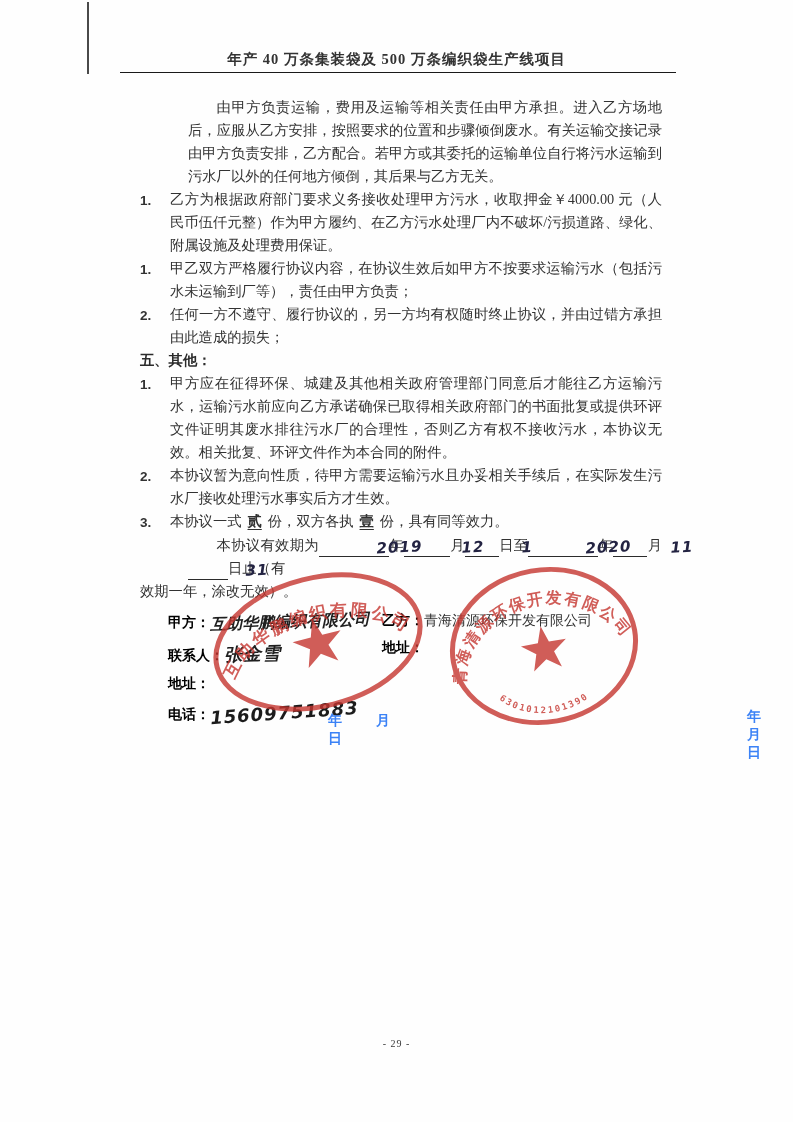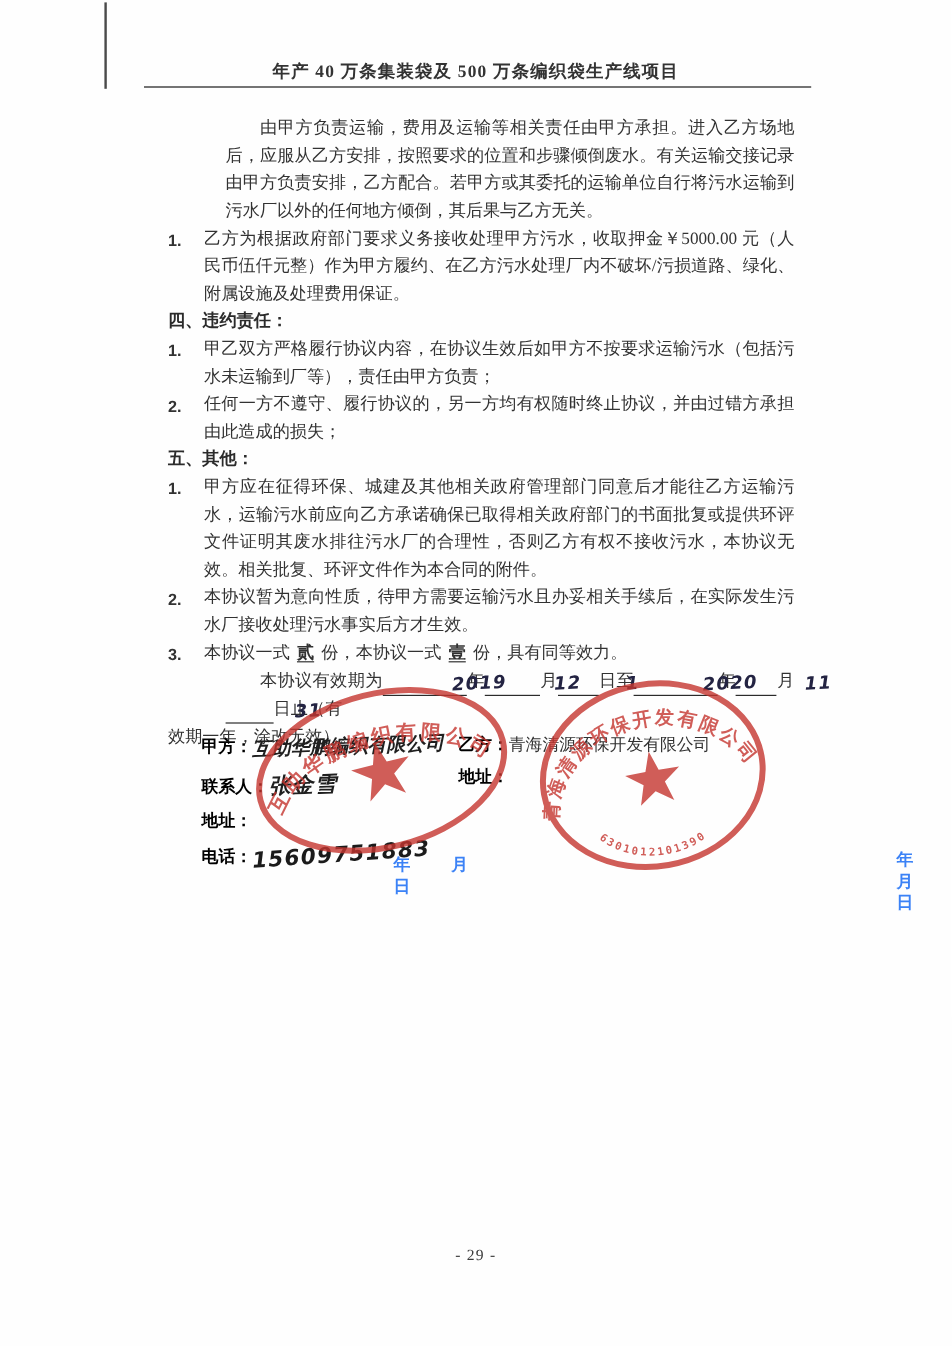--- a/index.html
+++ b/index.html
@@ -66,7 +66,7 @@
 
     <div class="num-item">
       <span class="num">1.</span>
-      <span class="itext">乙方为根据政府部门要求义务接收处理甲方污水，收取押金￥5000.00 元（人民币伍仟元整）作为甲方履约、在乙方污水处理厂内不破坏/污损道路、绿化、附属设施及处理费用保证。</span>
+      <span class="itext">乙方为根据政府部门要求义务接收处理甲方污水，收取押金￥4000.00 元（人民币伍仟元整）作为甲方履约、在乙方污水处理厂内不破坏/污损道路、绿化、附属设施及处理费用保证。</span>
     </div>
 
     <div class="sec-heading">四、违约责任：</div>

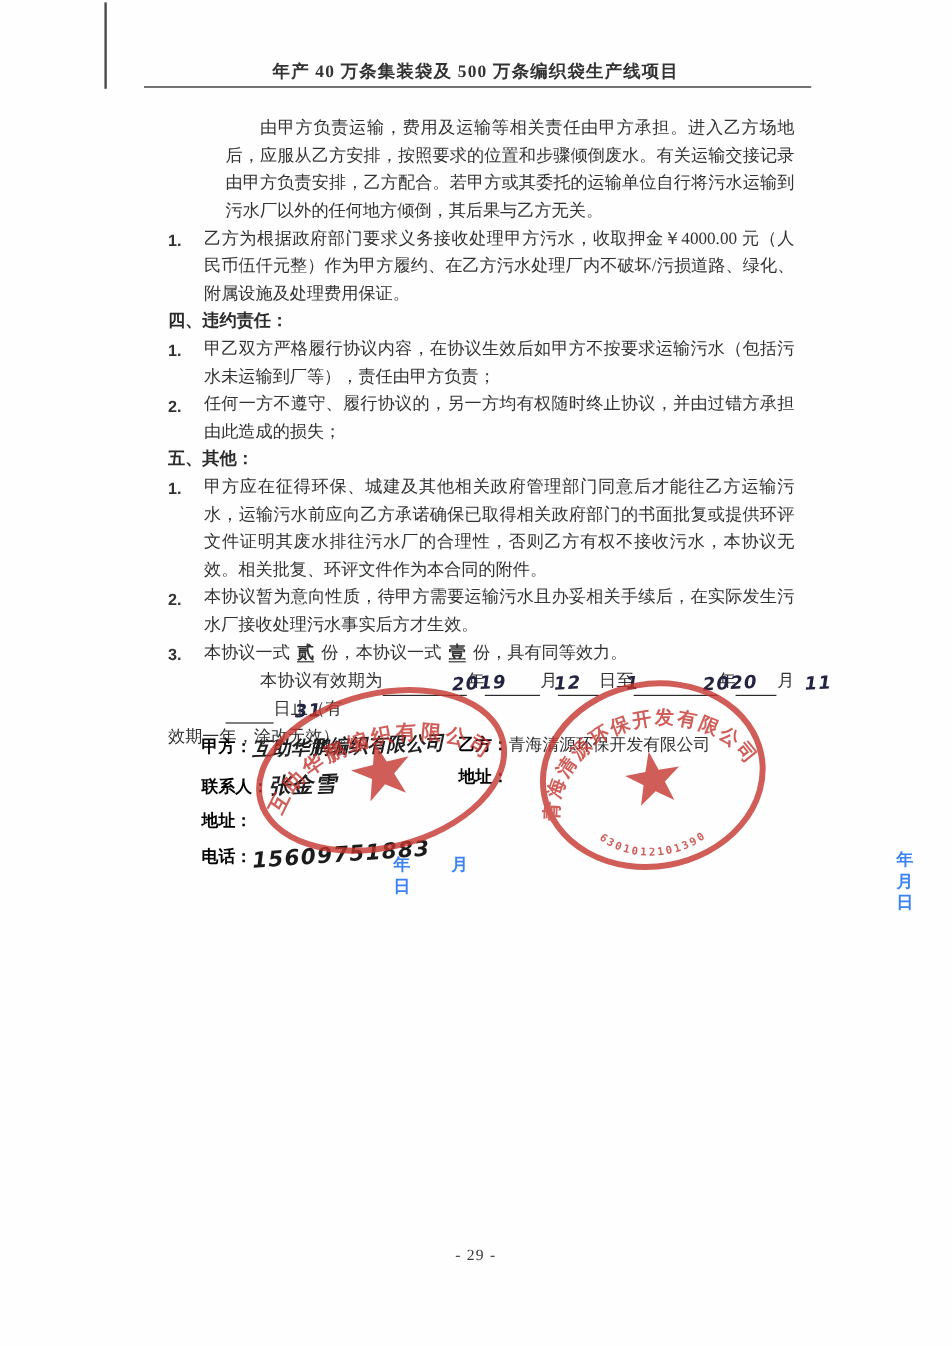--- a/index.html
+++ b/index.html
@@ -69,7 +69,6 @@
       <span class="itext">乙方为根据政府部门要求义务接收处理甲方污水，收取押金￥4000.00 元（人民币伍仟元整）作为甲方履约、在乙方污水处理厂内不破坏/污损道路、绿化、附属设施及处理费用保证。</span>
     </div>
 
-    <div class="sec-heading">四、违约责任：</div>
     <div class="num-item">
       <span class="num">1.</span>
       <span class="itext">甲乙双方严格履行协议内容，在协议生效后如甲方不按要求运输污水（包括污水未运输到厂等），责任由甲方负责；</span>

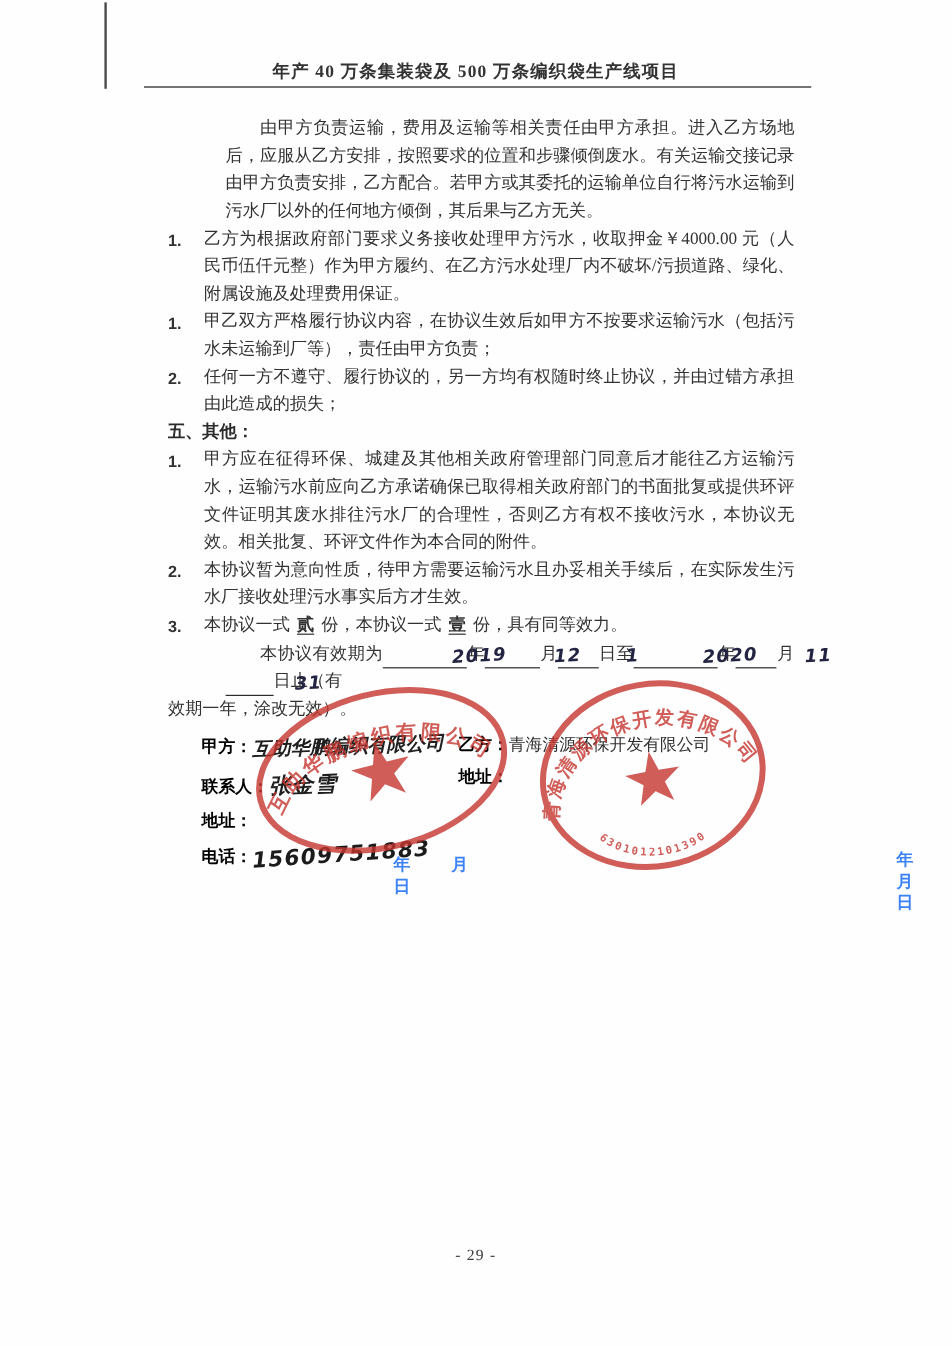--- a/index.html
+++ b/index.html
@@ -90,7 +90,7 @@
 
     <div class="num-item">
       <span class="num">3.</span>
-      <span class="itext"><span>本协议一式</span><span class="uchar">贰</span><span>份，本协议一式</span><span class="uchar">壹</span><span>份，具有同等效力。</span></span>
+      <span class="itext"><span>本协议一式</span><span class="uchar">贰</span><span>份，双方各执</span><span class="uchar">壹</span><span>份，具有同等效力。</span></span>
     </div>
 
     <div class="para-indent"><span>本协议有效期为</span><span class="blank w70"><span class="hand">2019</span></span><span>年</span><span class="blank w46"><span class="hand">12</span></span><span>月</span><span class="blank w34"><span class="hand">1</span></span><span>日至</span><span class="blank w70"><span class="hand">2020</span></span><span>年</span><span class="blank w34"><span class="hand">11</span></span><span>月</span><span class="blank w40"><span class="hand">31</span></span><span>日止（有</span></div>

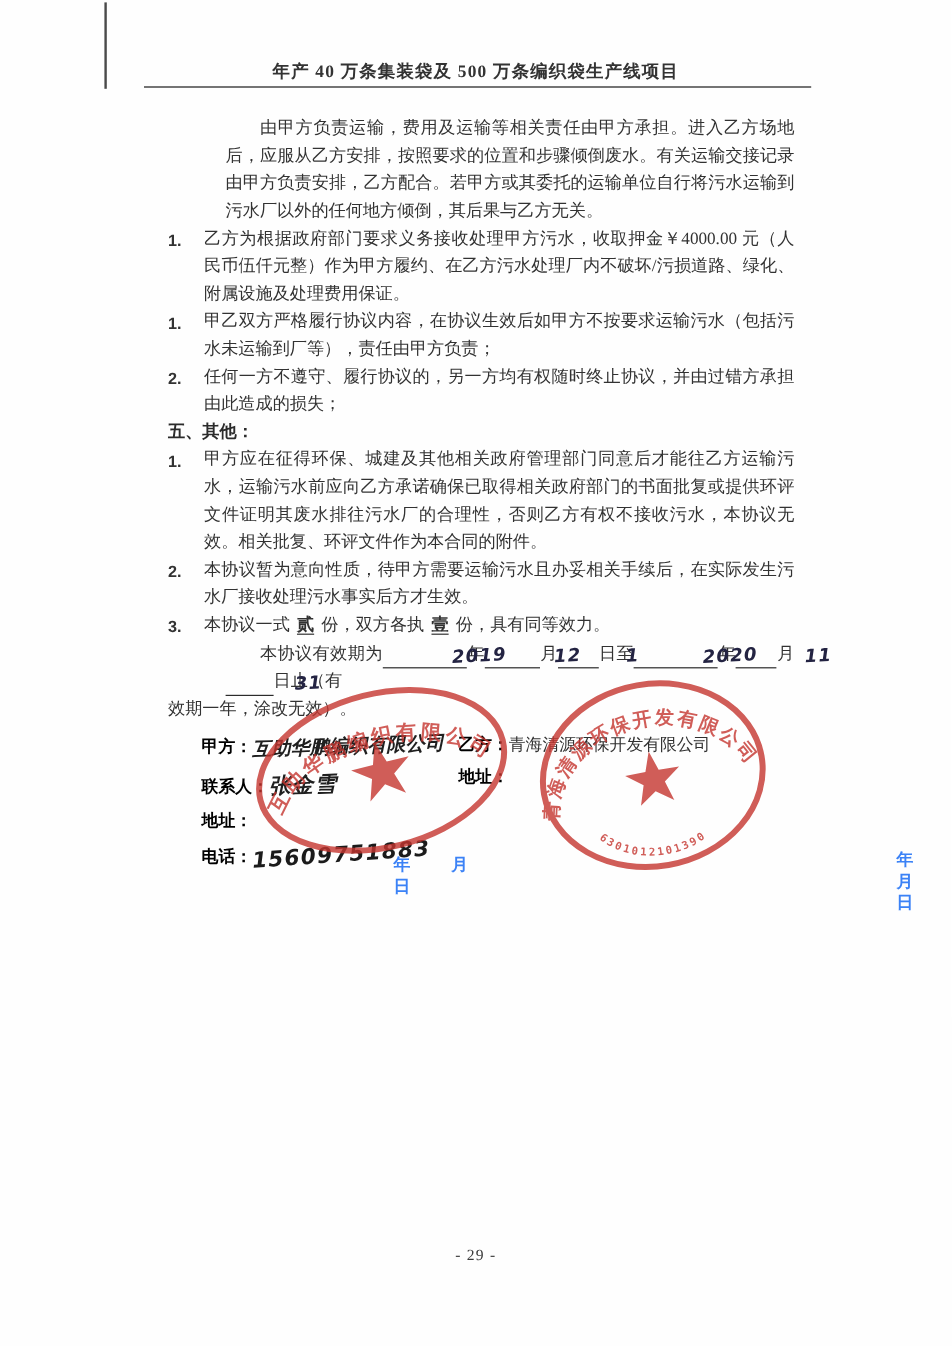--- a/index.html
+++ b/index.html
@@ -48,7 +48,7 @@
   .seal-a{left:204px;top:568px;}
   .seal-b{left:442px;top:562px;}
   
-  .page-number{position:absolute;top:1038px;left:0;width:100%;text-align:center;font-size:13px;color:#3a3a3a;letter-spacing:1px;}
+  .page-number{position:absolute;top:1038px;left:0;width:100%;text-align:center;font-size:10px;color:#3a3a3a;letter-spacing:1px;}
 </style>
 </head>
 <body>

